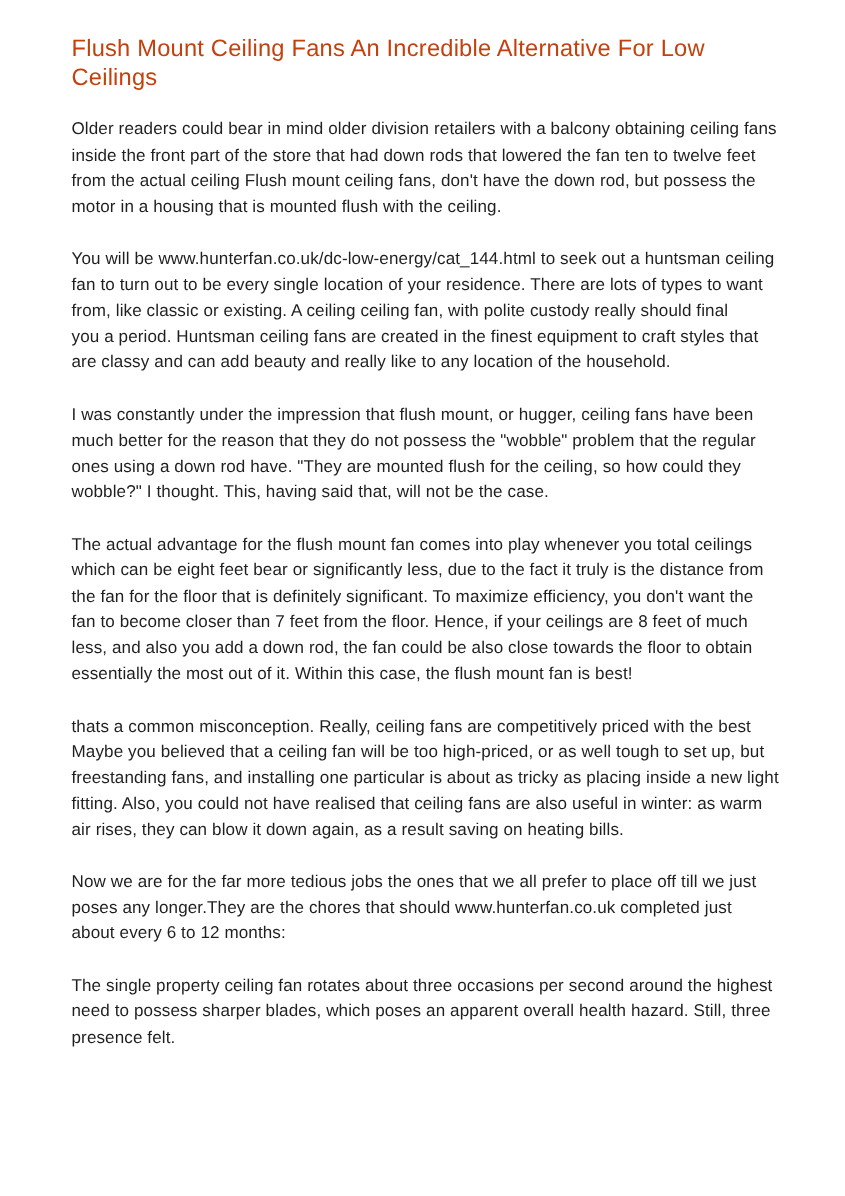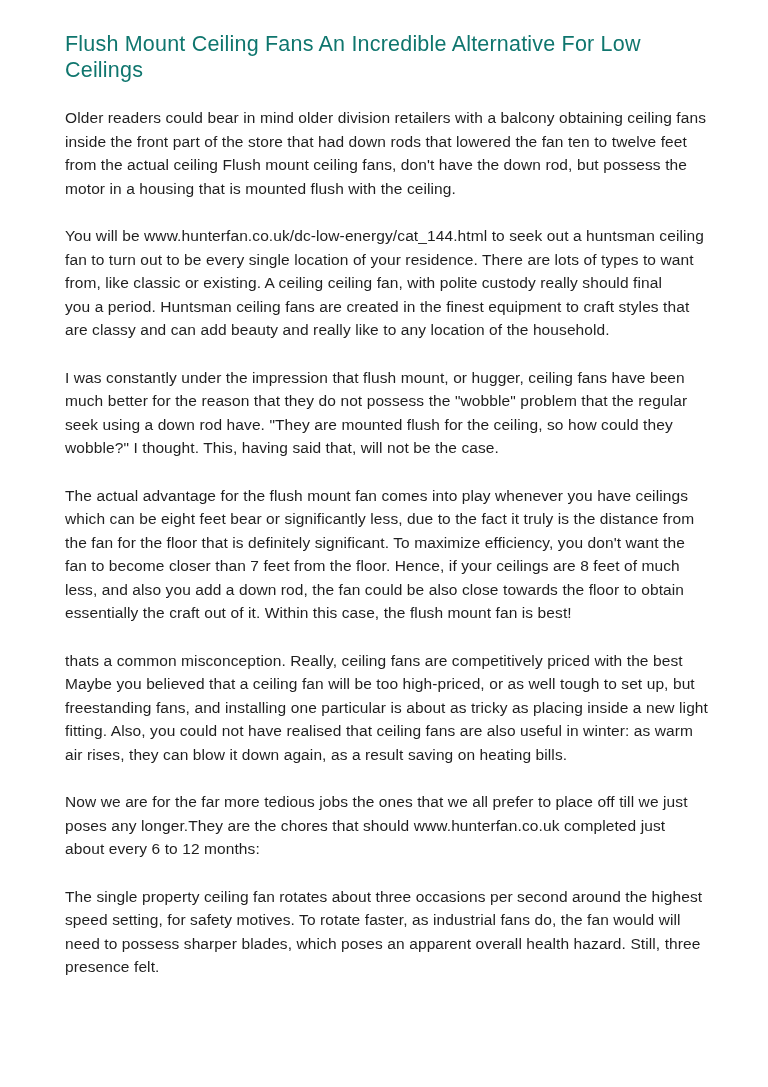--- a/index.html
+++ b/index.html
@@ -24,7 +24,7 @@
     font-weight: 400;
     letter-spacing: 0.2px;
     margin: 0 0 23px 0;
-    color: #0f766e;
+    color: #c2410c;
   }
   .title-line {
     white-space: nowrap;

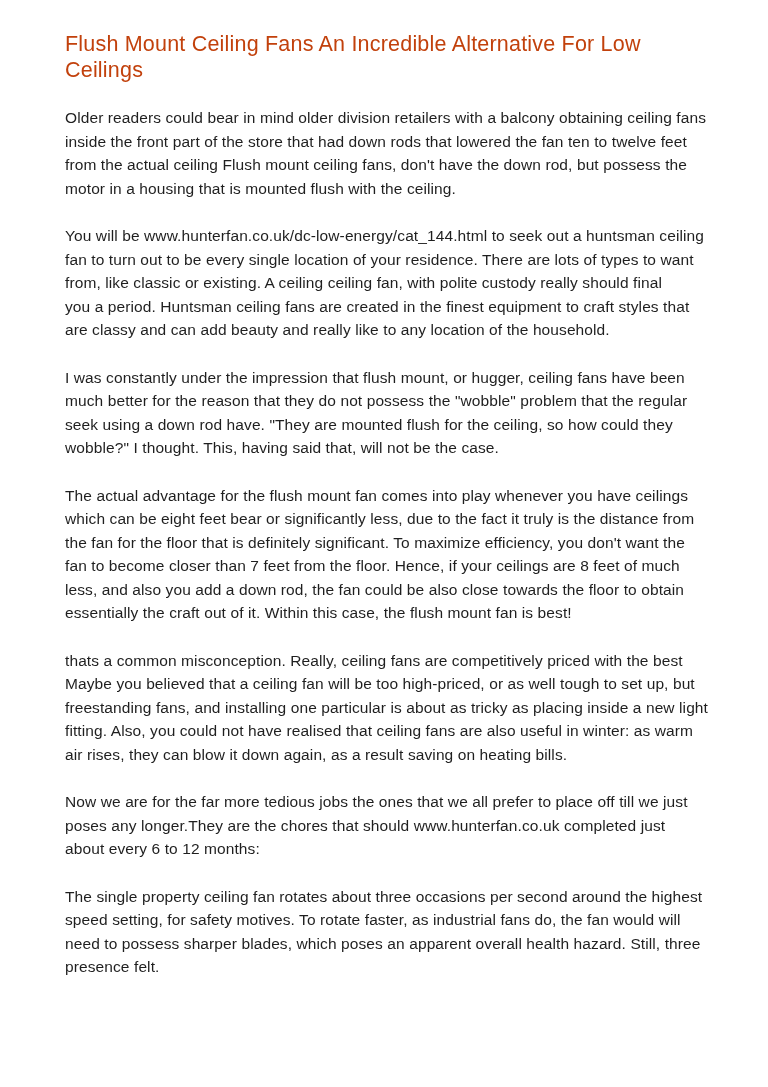--- a/index.html
+++ b/index.html
@@ -67,7 +67,7 @@
   <div class="paragraph">
     <div class="line">I was constantly under the impression that flush mount, or hugger, ceiling fans have been</div>
     <div class="line">much better for the reason that they do not possess the "wobble" problem that the regular</div>
-    <div class="line">seek using a down rod have. "They are mounted flush for the ceiling, so how could they</div>
+    <div class="line">ones using a down rod have. "They are mounted flush for the ceiling, so how could they</div>
     <div class="line">wobble?" I thought. This, having said that, will not be the case.</div>
   </div>
 

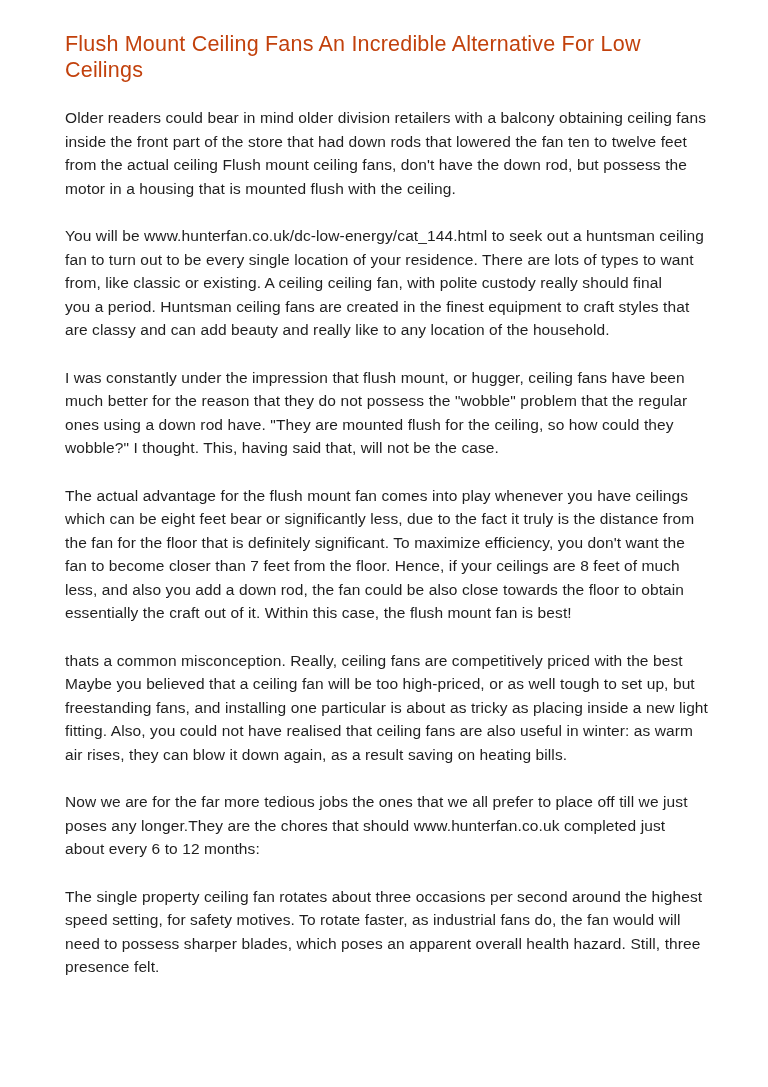--- a/index.html
+++ b/index.html
@@ -72,7 +72,7 @@
   </div>
 
   <div class="paragraph">
-    <div class="line">The actual advantage for the flush mount fan comes into play whenever you have ceilings</div>
+    <div class="line">The actual advantage for the flush mount fan comes into play whenever you total ceilings</div>
     <div class="line">which can be eight feet bear or significantly less, due to the fact it truly is the distance from</div>
     <div class="line">the fan for the floor that is definitely significant. To maximize efficiency, you don't want the</div>
     <div class="line">fan to become closer than 7 feet from the floor. Hence, if your ceilings are 8 feet of much</div>

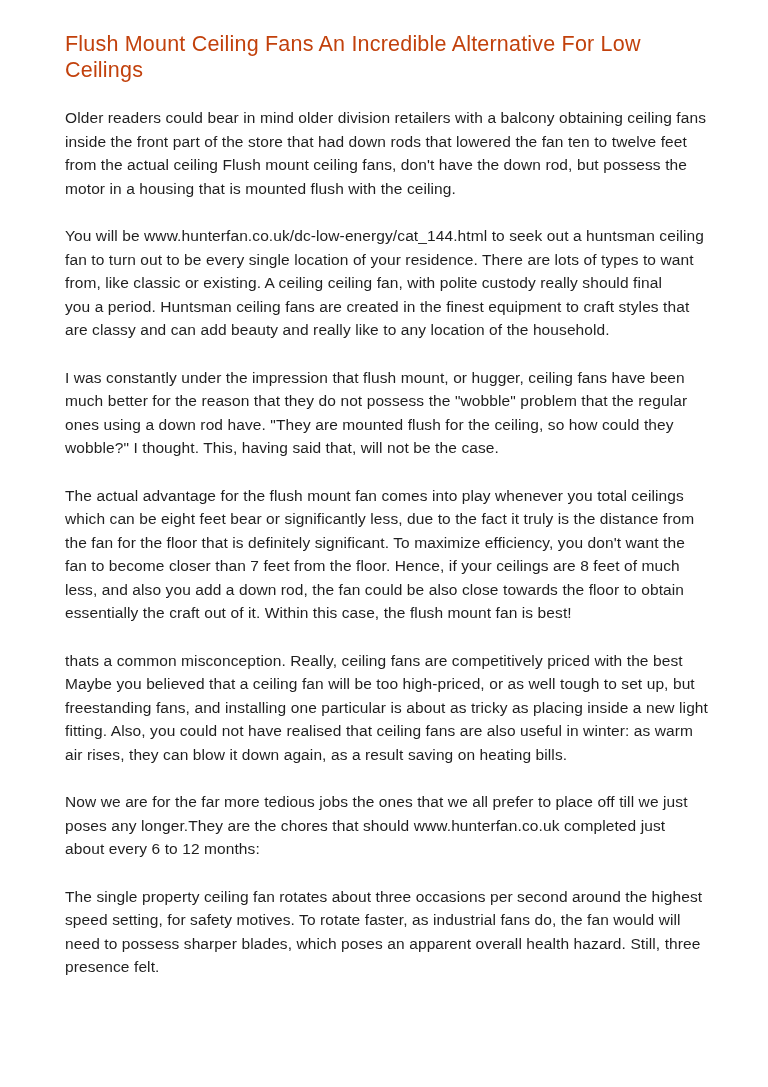--- a/index.html
+++ b/index.html
@@ -77,7 +77,7 @@
     <div class="line">the fan for the floor that is definitely significant. To maximize efficiency, you don't want the</div>
     <div class="line">fan to become closer than 7 feet from the floor. Hence, if your ceilings are 8 feet of much</div>
     <div class="line">less, and also you add a down rod, the fan could be also close towards the floor to obtain</div>
-    <div class="line">essentially the craft out of it. Within this case, the flush mount fan is best!</div>
+    <div class="line">essentially the most out of it. Within this case, the flush mount fan is best!</div>
   </div>
 
   <div class="paragraph">

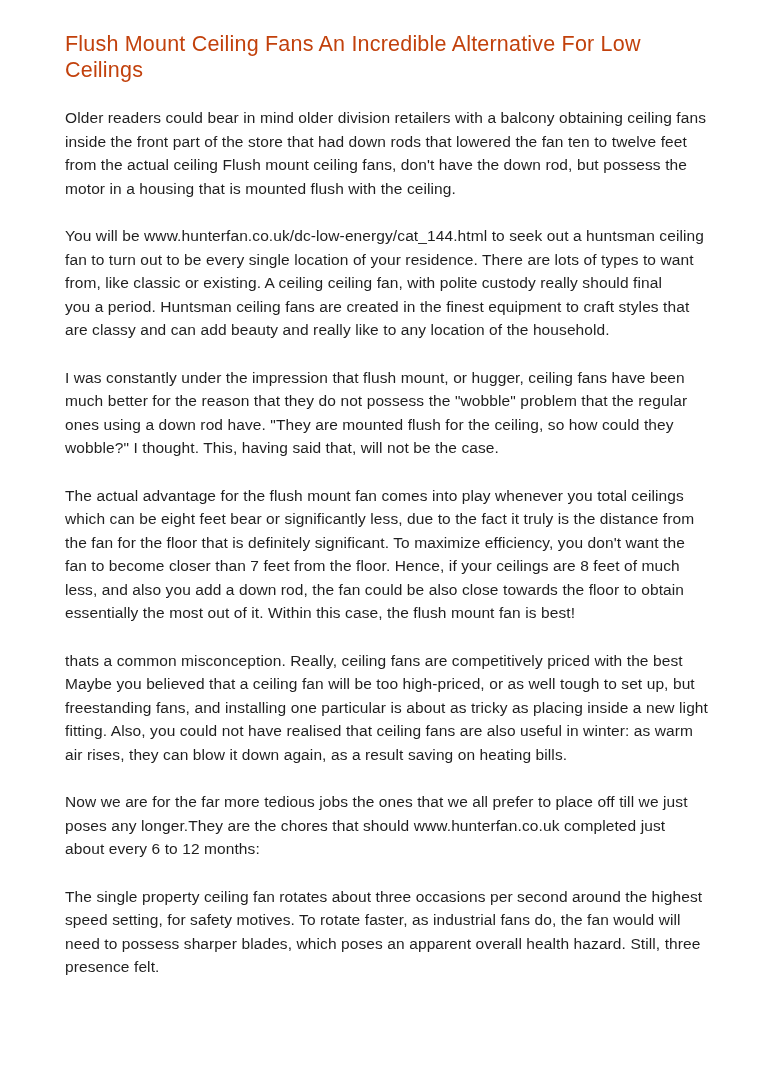--- a/index.html
+++ b/index.html
@@ -96,7 +96,6 @@
 
   <div class="paragraph">
     <div class="line">The single property ceiling fan rotates about three occasions per second around the highest</div>
-    <div class="line">speed setting, for safety motives. To rotate faster, as industrial fans do, the fan would will</div>
     <div class="line">need to possess sharper blades, which poses an apparent overall health hazard. Still, three</div>
     <div class="line">presence felt.</div>
   </div>

